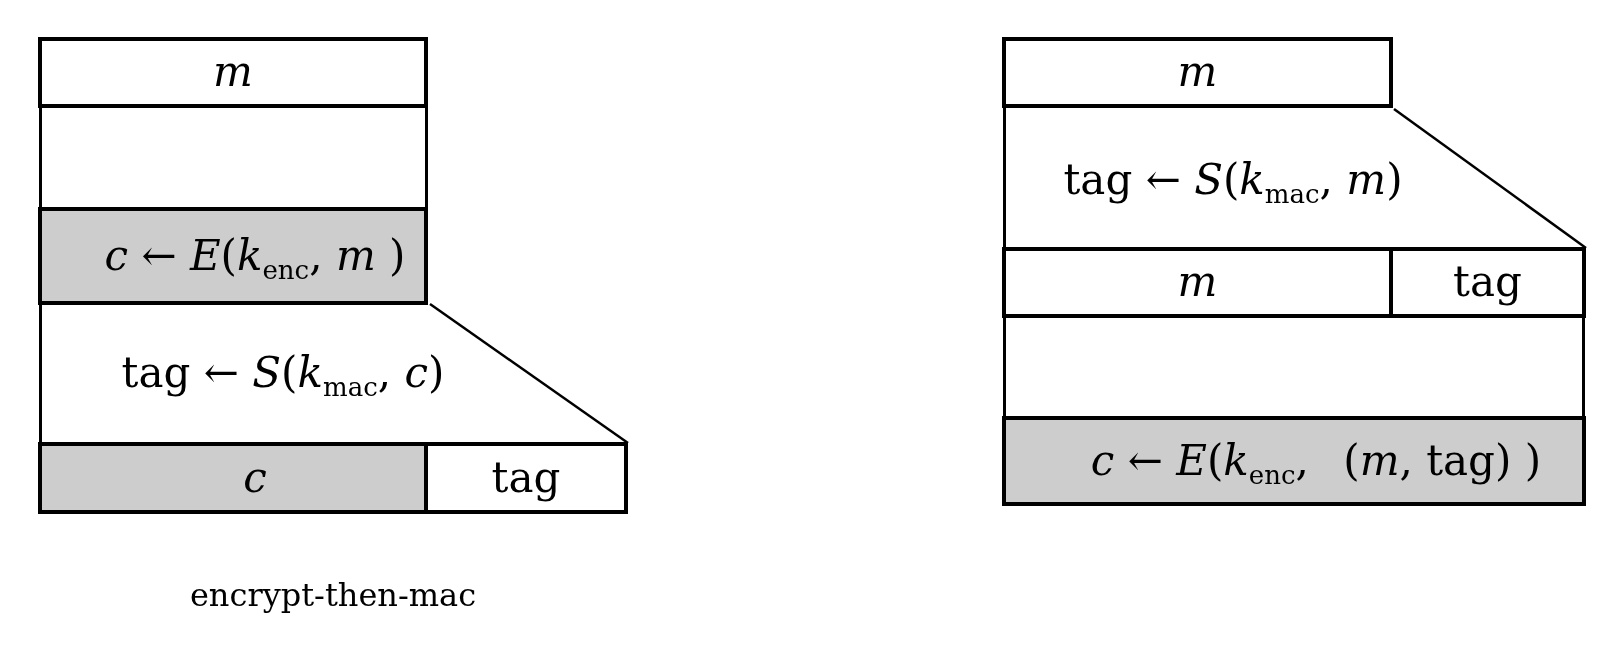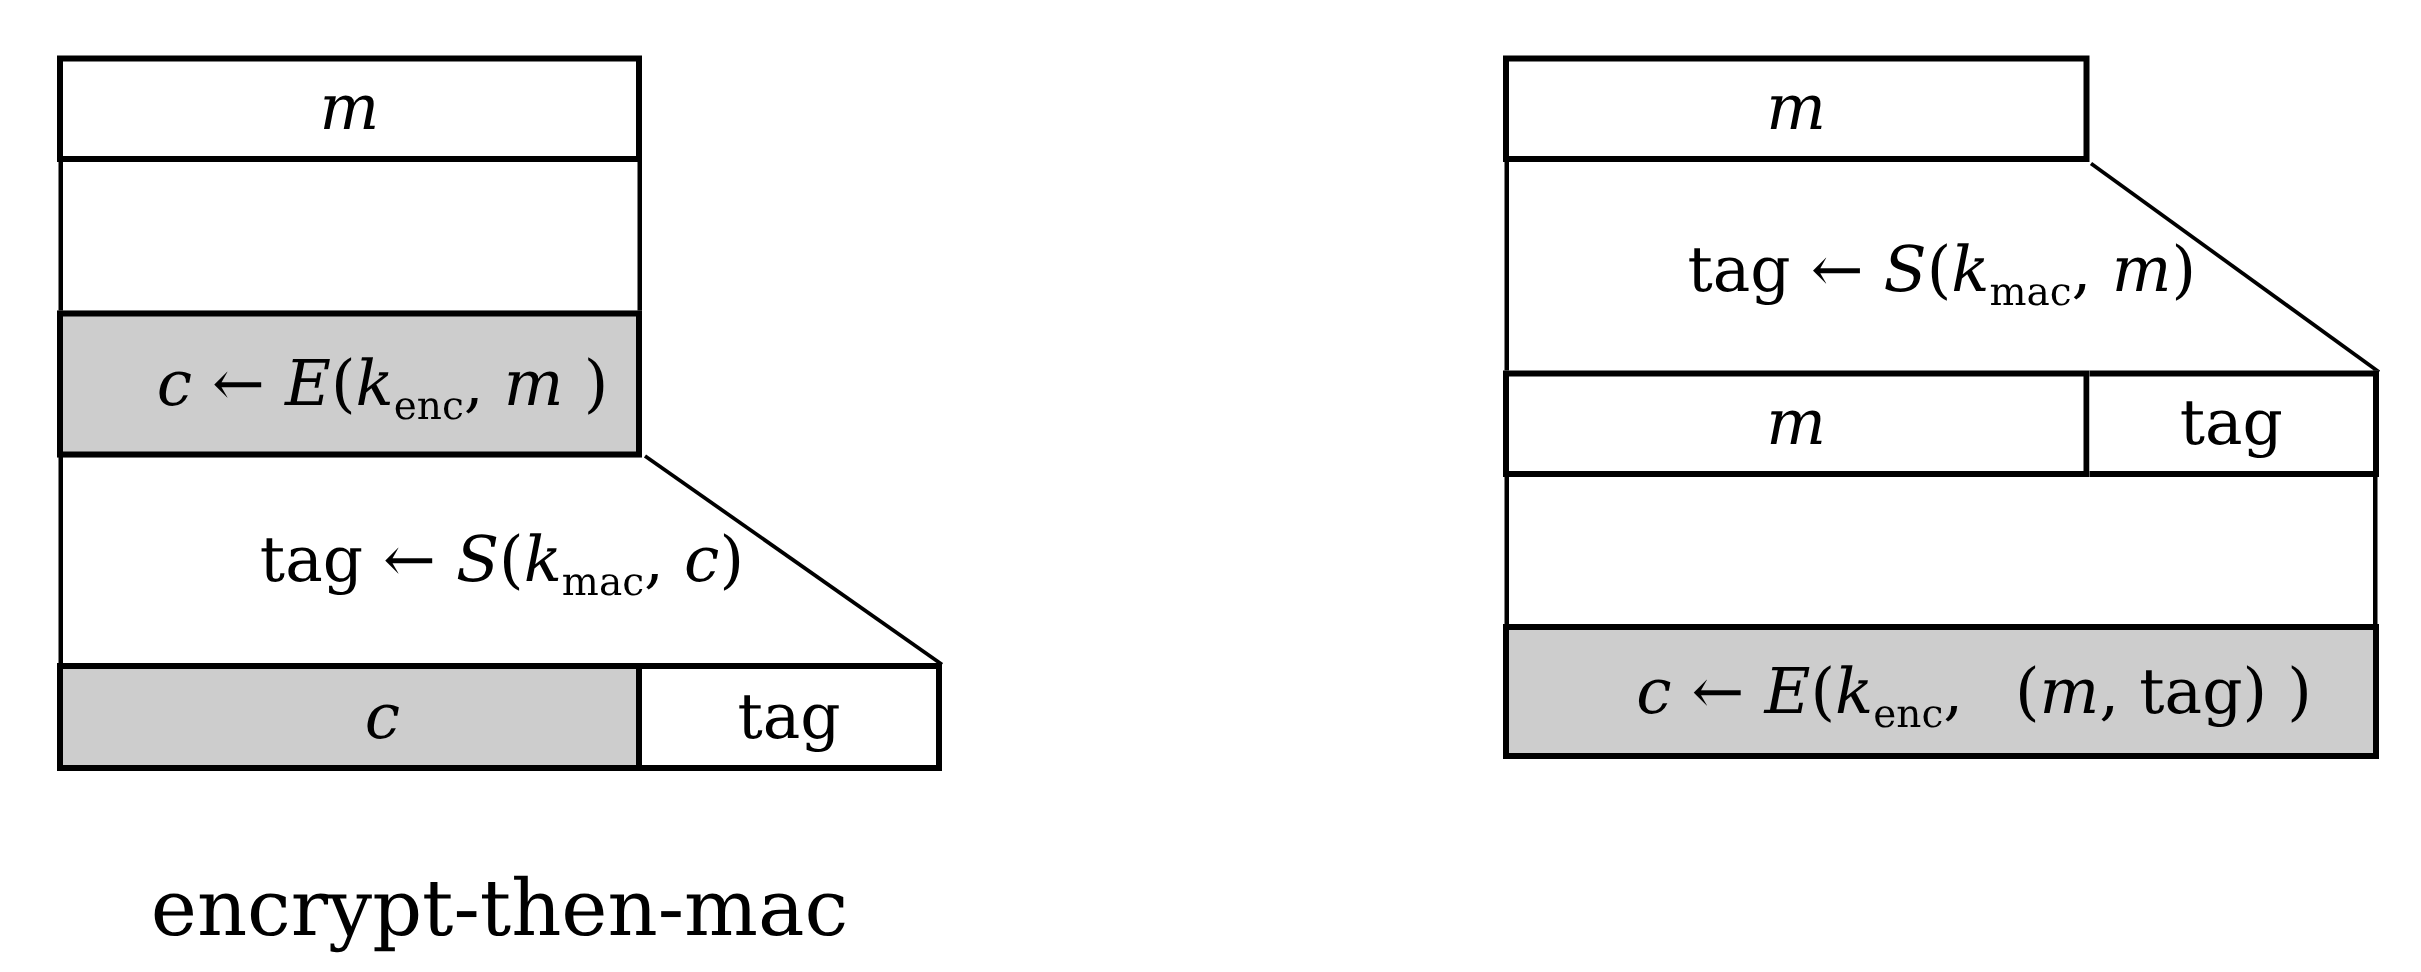--- a/index.html
+++ b/index.html
@@ -58,7 +58,7 @@
   }
   .free {
     position: absolute;
-    text-align: right;
+    text-align: center;
   }
   .label {
     position: absolute;

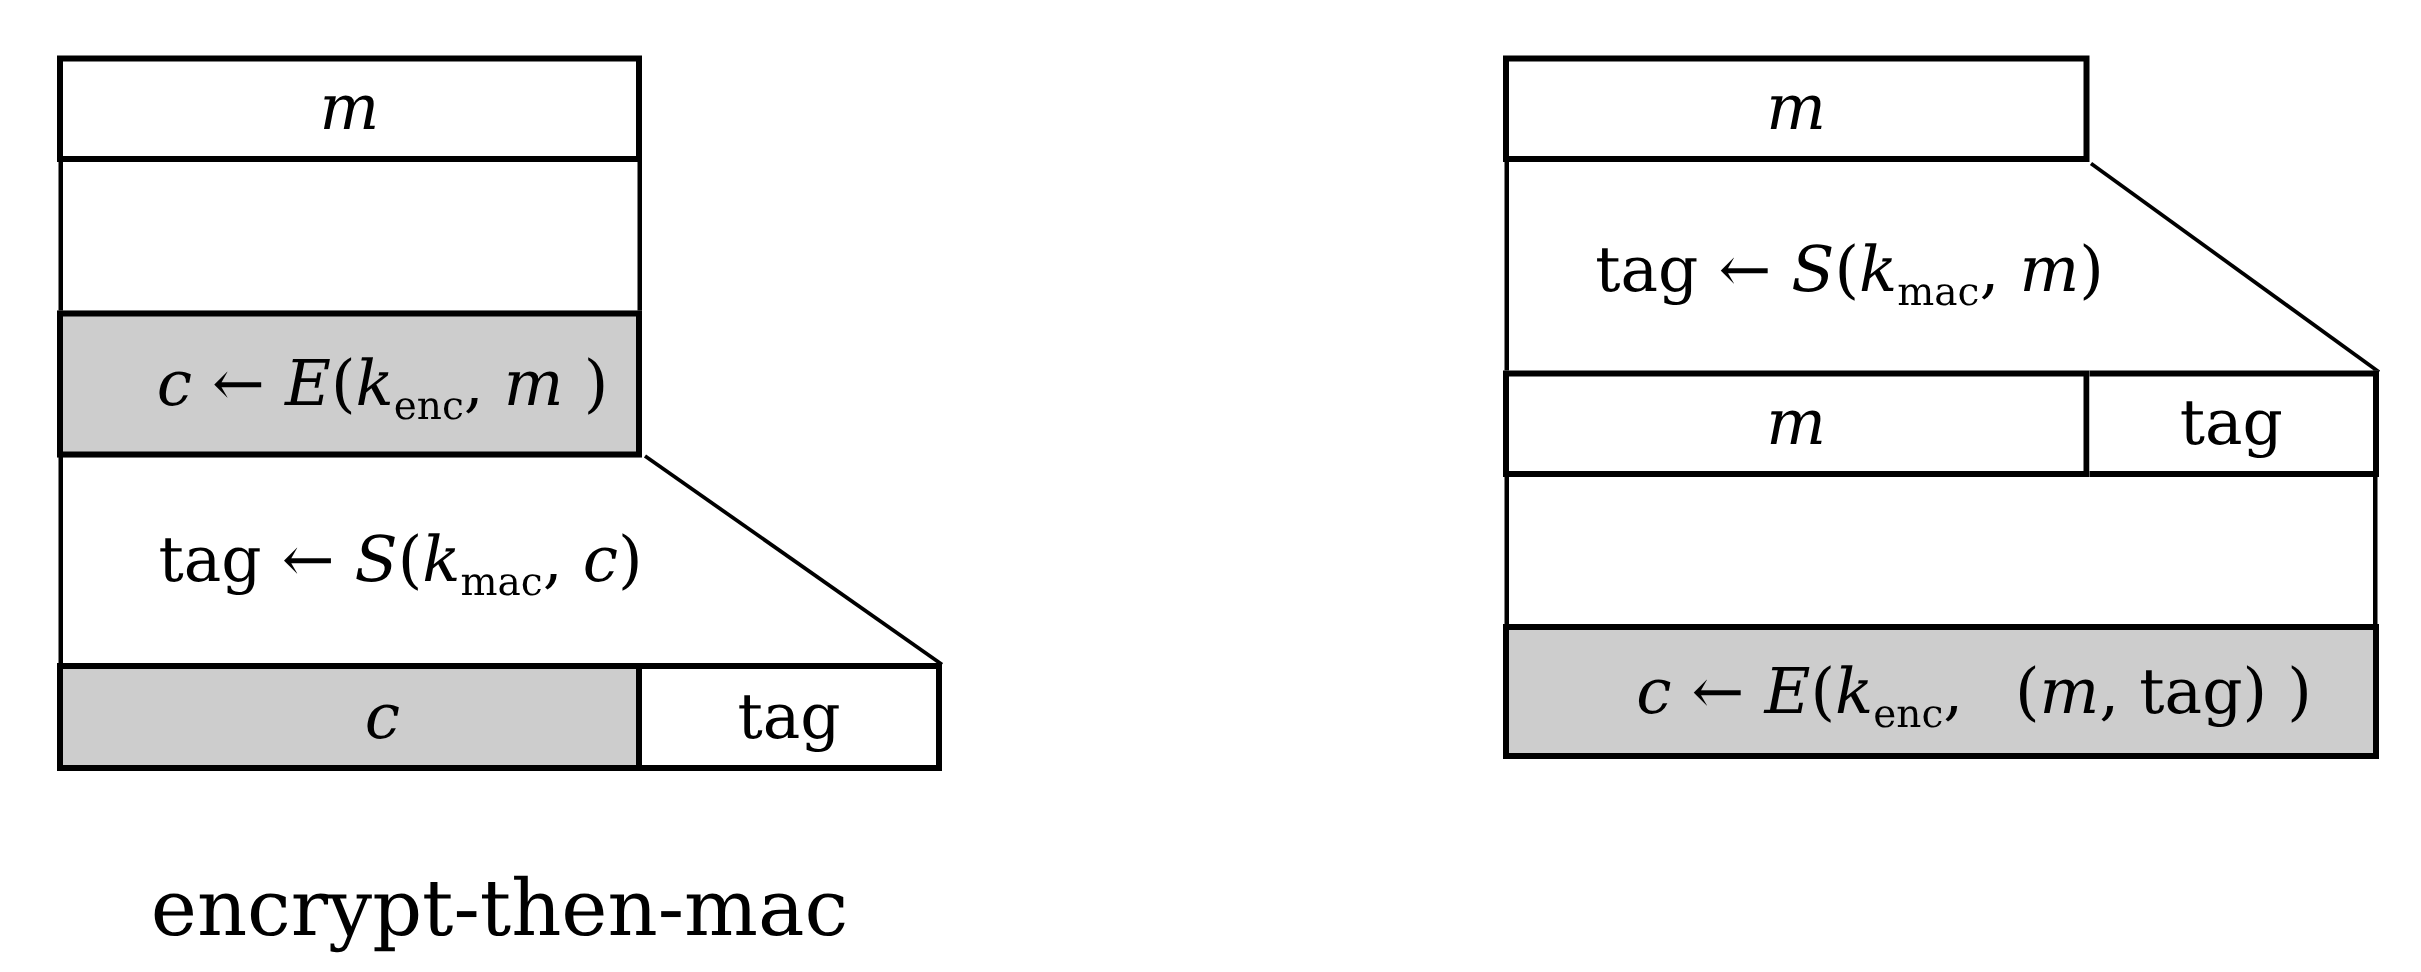--- a/index.html
+++ b/index.html
@@ -90,7 +90,7 @@
 
   <div class="vline" style="left:39px; top:303px; height:141px;"></div>
 
-  <div class="formula free" style="left:38px; top:349px; width:458px;"><span class="f-r">tag</span><span class="f-r"> ← </span><span class="f-i">S</span><span class="f-r">(</span><span class="f-i">k</span><sub class="f-s">mac</sub><span class="f-r">, </span><span class="f-i">c</span><span class="f-r">)</span></div>
+  <div class="formula free" style="left:54px; top:349px; width:458px;"><span class="f-r">tag</span><span class="f-r"> ← </span><span class="f-i">S</span><span class="f-r">(</span><span class="f-i">k</span><sub class="f-s">mac</sub><span class="f-r">, </span><span class="f-i">c</span><span class="f-r">)</span></div>
 
   <div class="box gray" style="left:38px; top:442px; width:390px; height:72px;">
     <div class="formula"><span class="f-i">c</span></div>

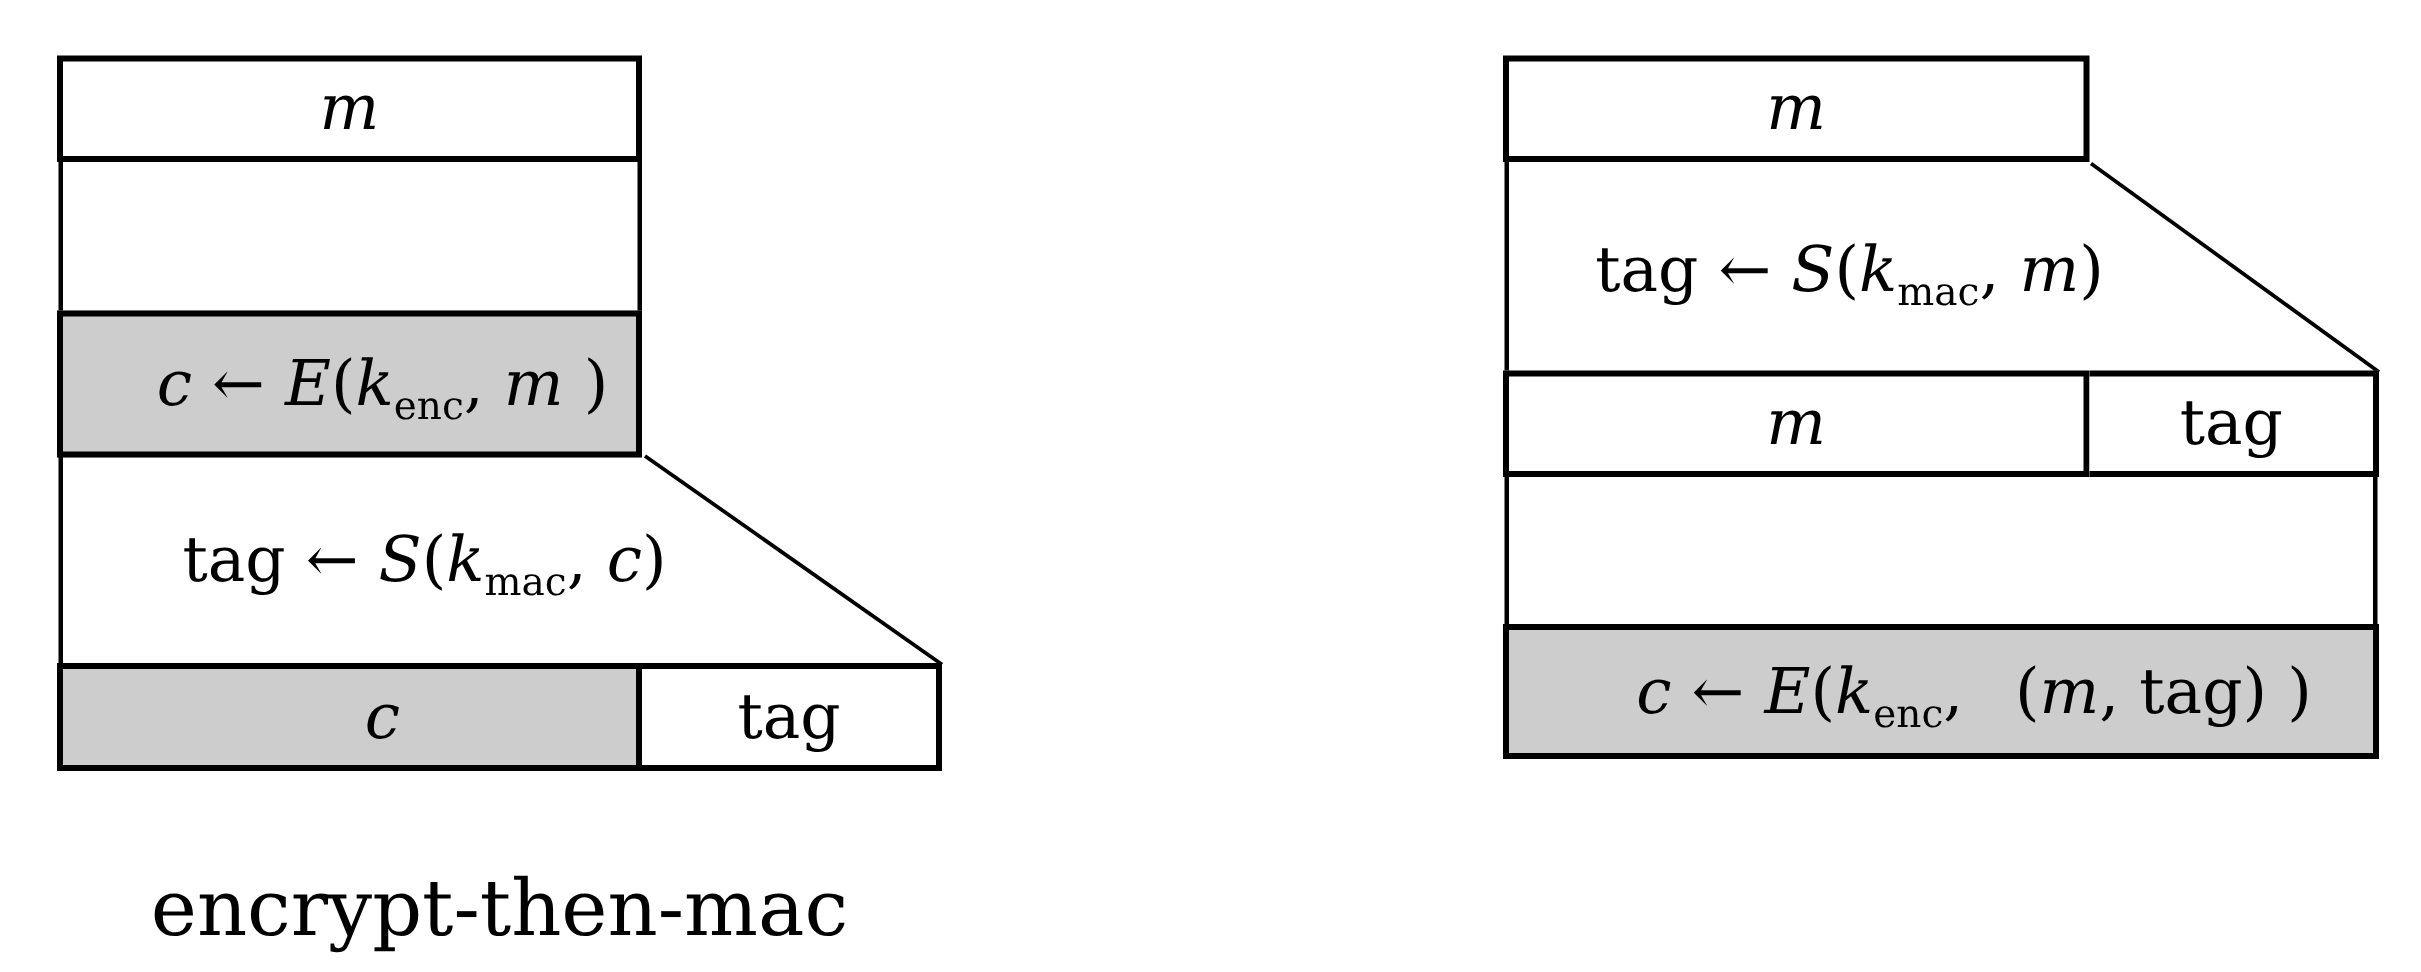--- a/index.html
+++ b/index.html
@@ -63,7 +63,7 @@
   .label {
     position: absolute;
     text-align: center;
-    font-size: 52px;
+    font-size: 32px;
     line-height: 1.1;
   }
 </style>

